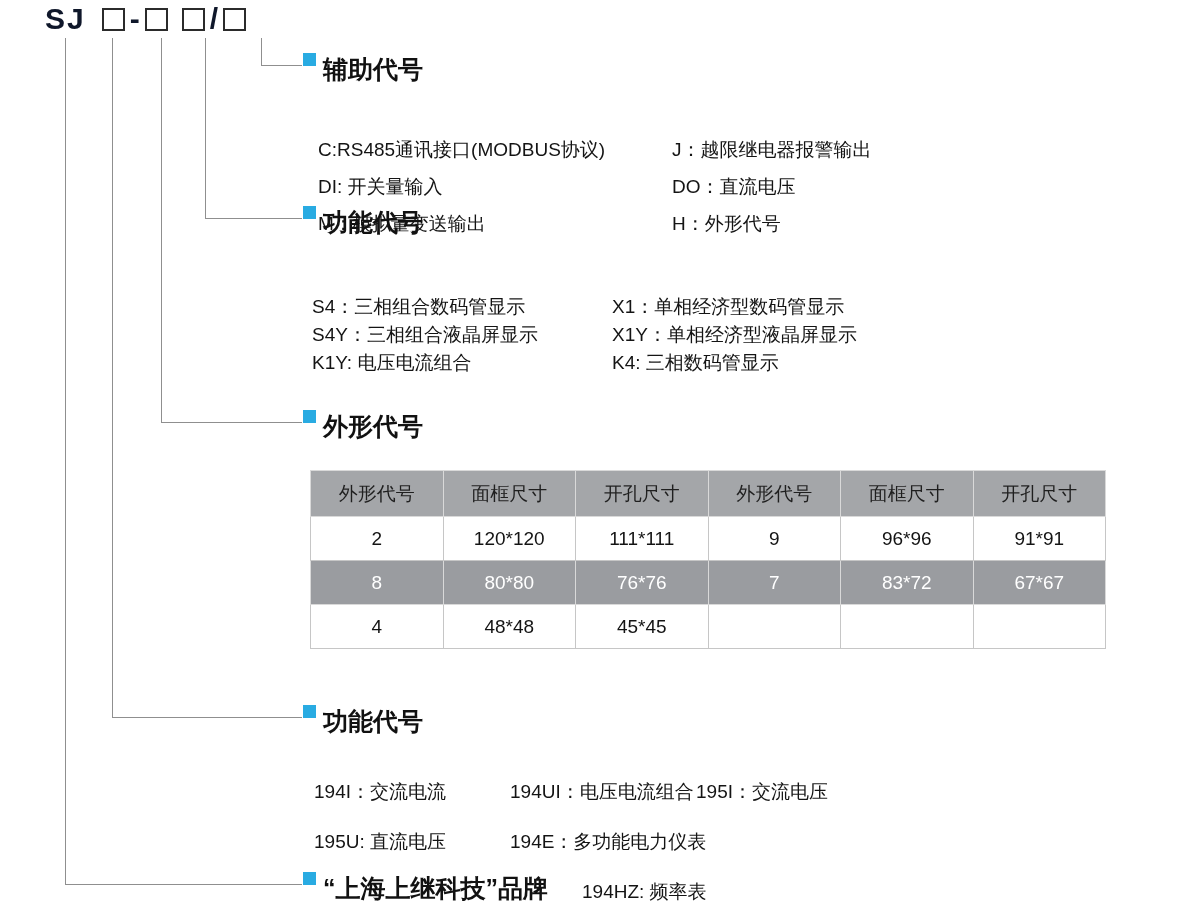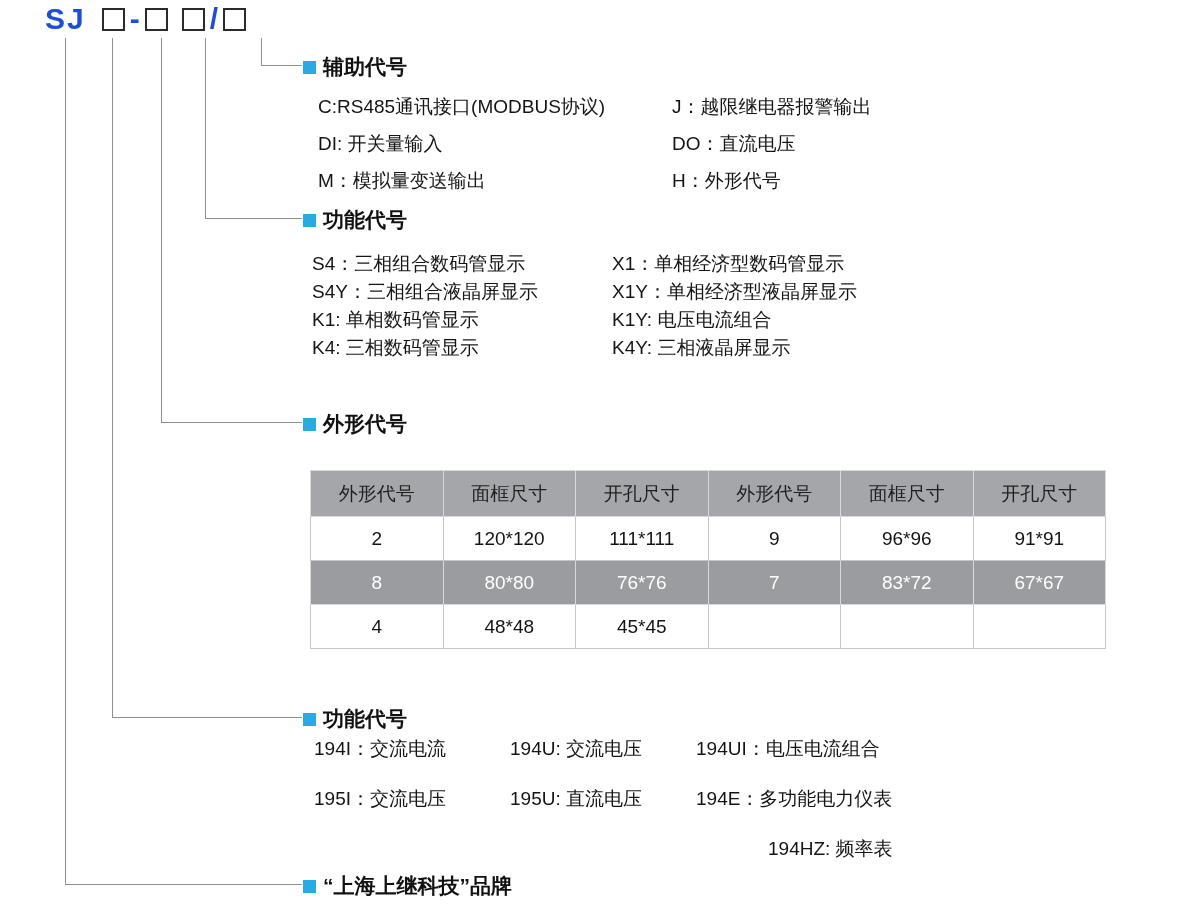--- a/index.html
+++ b/index.html
@@ -15,7 +15,7 @@
   .model {
     position: absolute; left: 45px; top: 0;
     display: flex; align-items: center;
-    font-size: 30px; font-weight: bold; color: #1d4ed8;
+    font-size: 30px; font-weight: bold; color: #0f172a;
     height: 38px;
   }
   .model-prefix { letter-spacing: 2px; margin-right: 16px; }

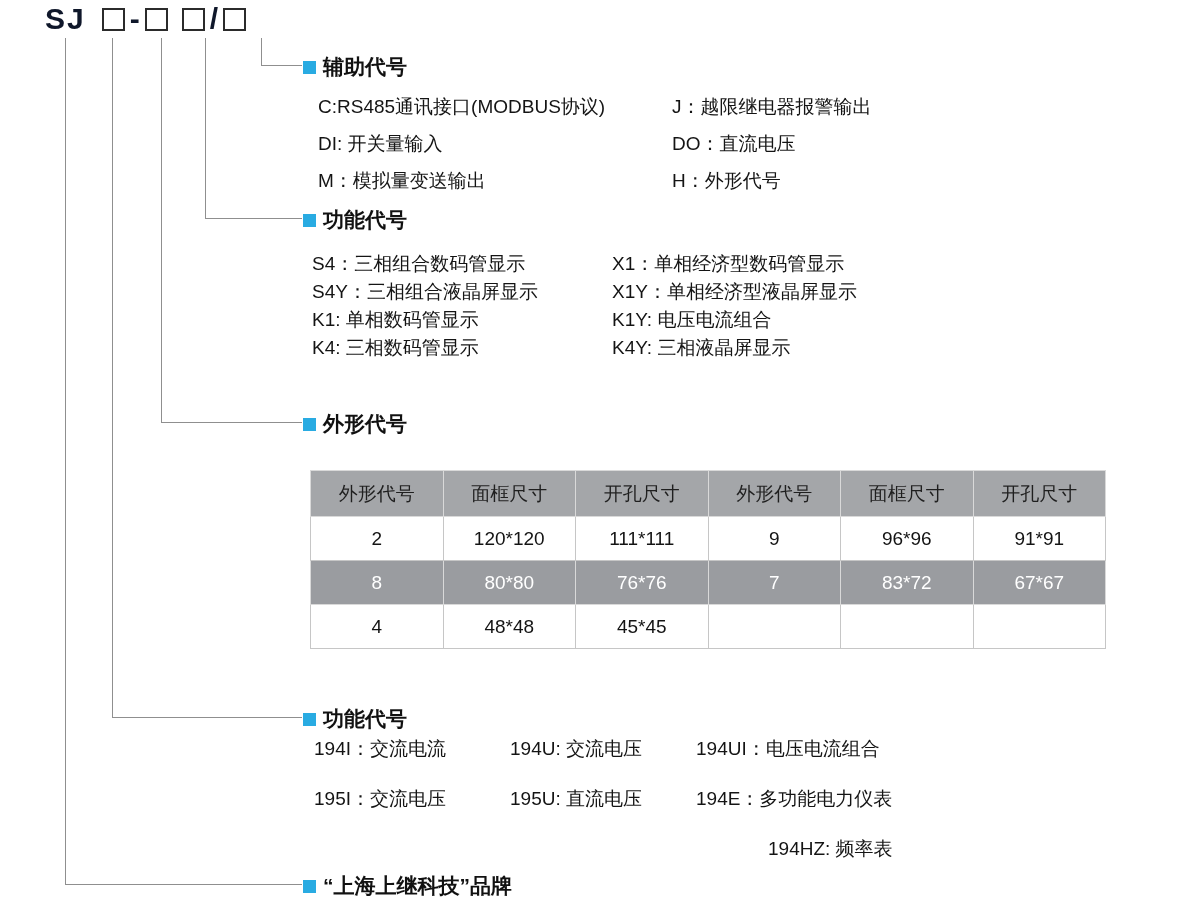--- a/index.html
+++ b/index.html
@@ -33,8 +33,8 @@
 
   
   .section-header {
-    position: absolute; display: flex; align-items: center;
-    font-size: 21px; font-weight: bold; color: #111;
+    position: absolute; display: flex; 
+    font-size: 25px; font-weight: bold; color: #111;
     white-space: nowrap;
   }
   .marker {

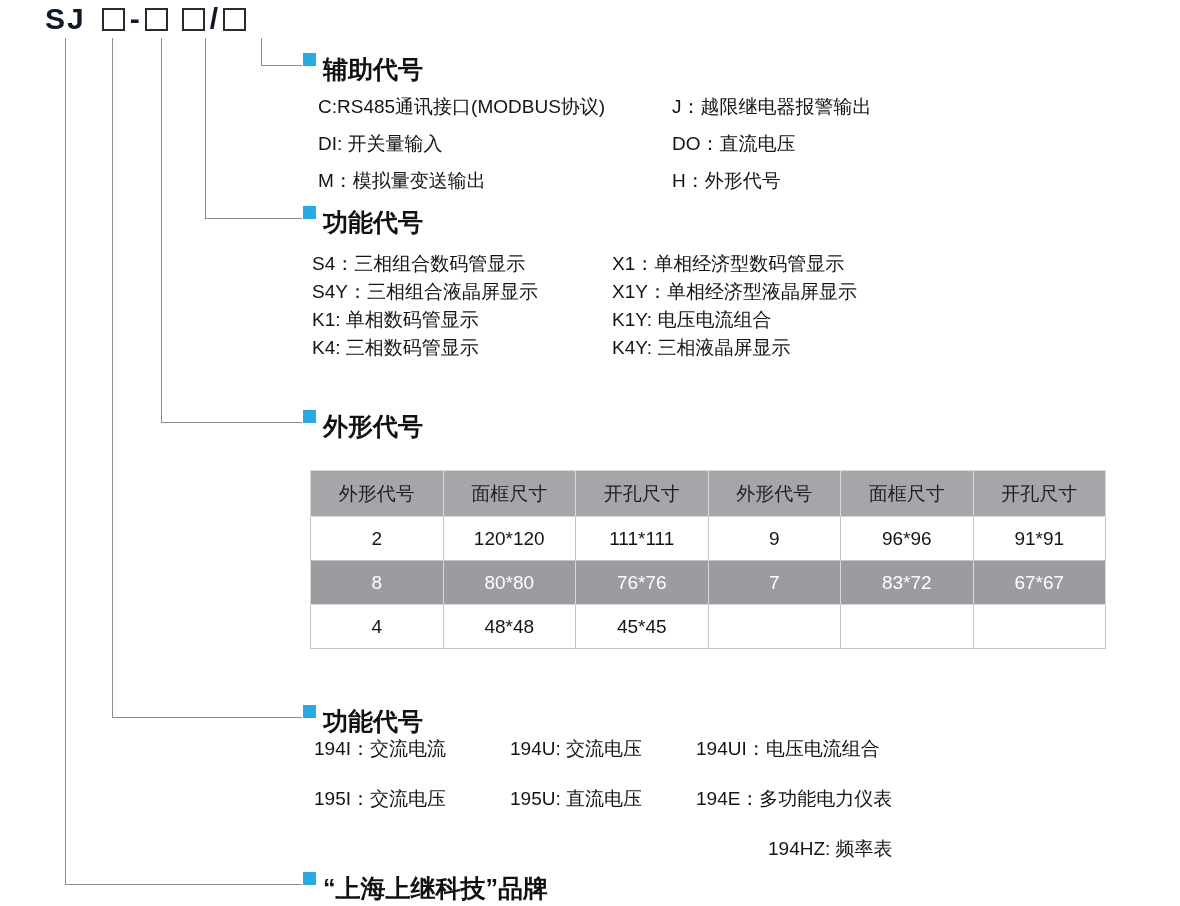--- a/index.html
+++ b/index.html
@@ -43,7 +43,7 @@
   }
 
   
-  .content { font-size: 19px; color: #141414; white-space: nowrap; }
+  .content { font-size: 19px; color: #141414; white-space: nowrap; margin-top: 43px; }
   .aux-block {
     left: 318px; top: 94px;
     display: grid; grid-template-columns: 354px auto;

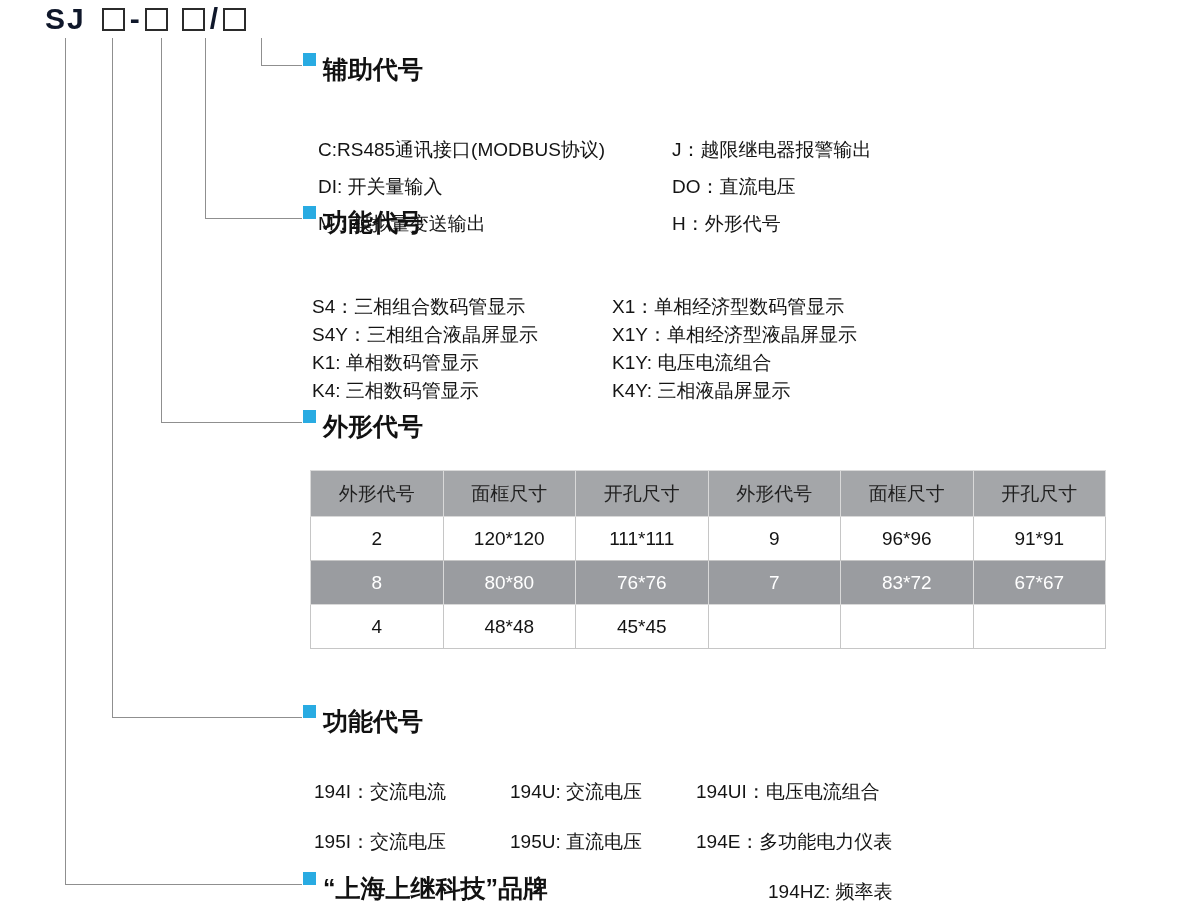--- a/index.html
+++ b/index.html
@@ -129,7 +129,6 @@
   <span>X1：单相经济型数码管显示</span>
   <span>S4Y：三相组合液晶屏显示</span>
   <span>X1Y：单相经济型液晶屏显示</span>
-  <span>K1: 单相数码管显示</span>
   <span>K1Y: 电压电流组合</span>
   <span>K4: 三相数码管显示</span>
   <span>K4Y: 三相液晶屏显示</span>

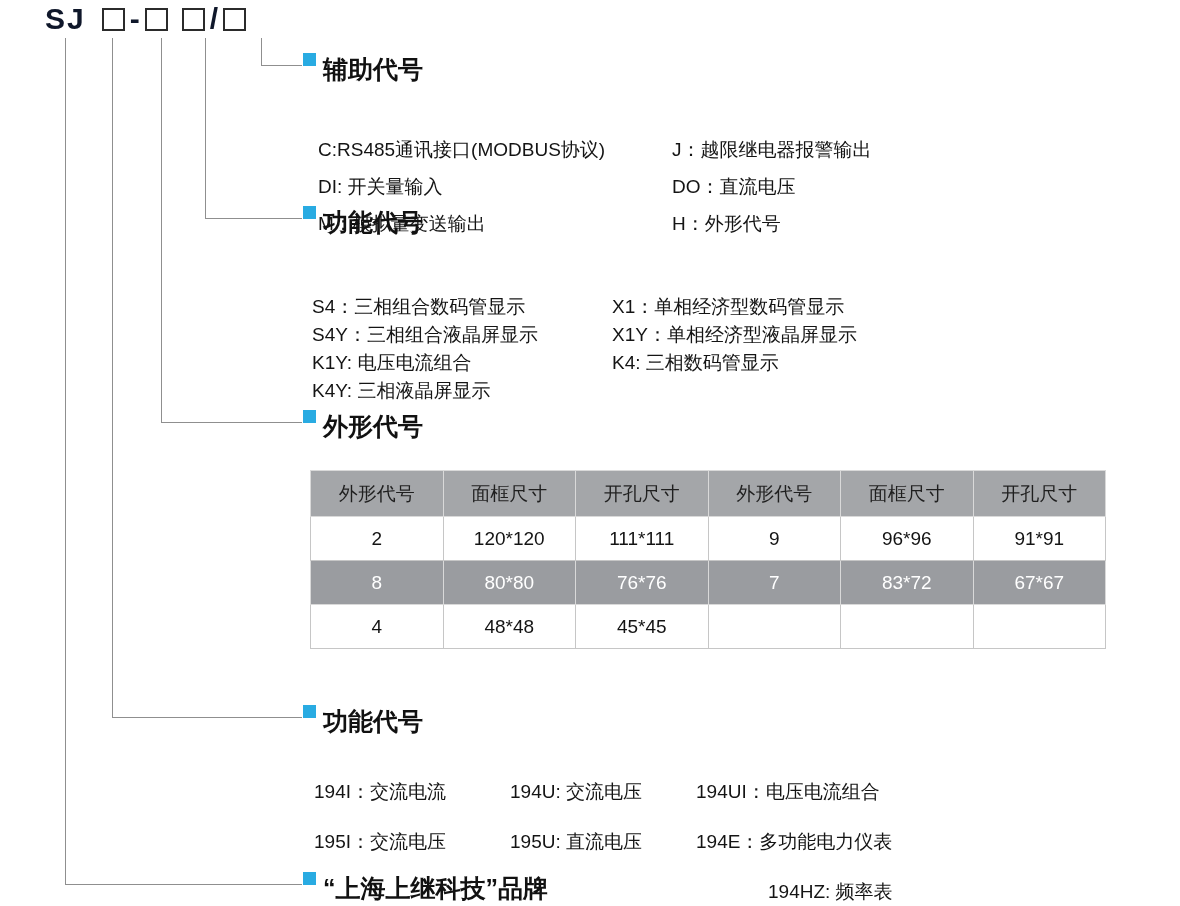--- a/index.html
+++ b/index.html
@@ -131,7 +131,6 @@
   <span>X1Y：单相经济型液晶屏显示</span>
   <span>K1Y: 电压电流组合</span>
   <span>K4: 三相数码管显示</span>
-  <span>K4Y: 三相液晶屏显示</span>
 </div>
 
 <div class="section-header" style="left:303px; top:410px;">

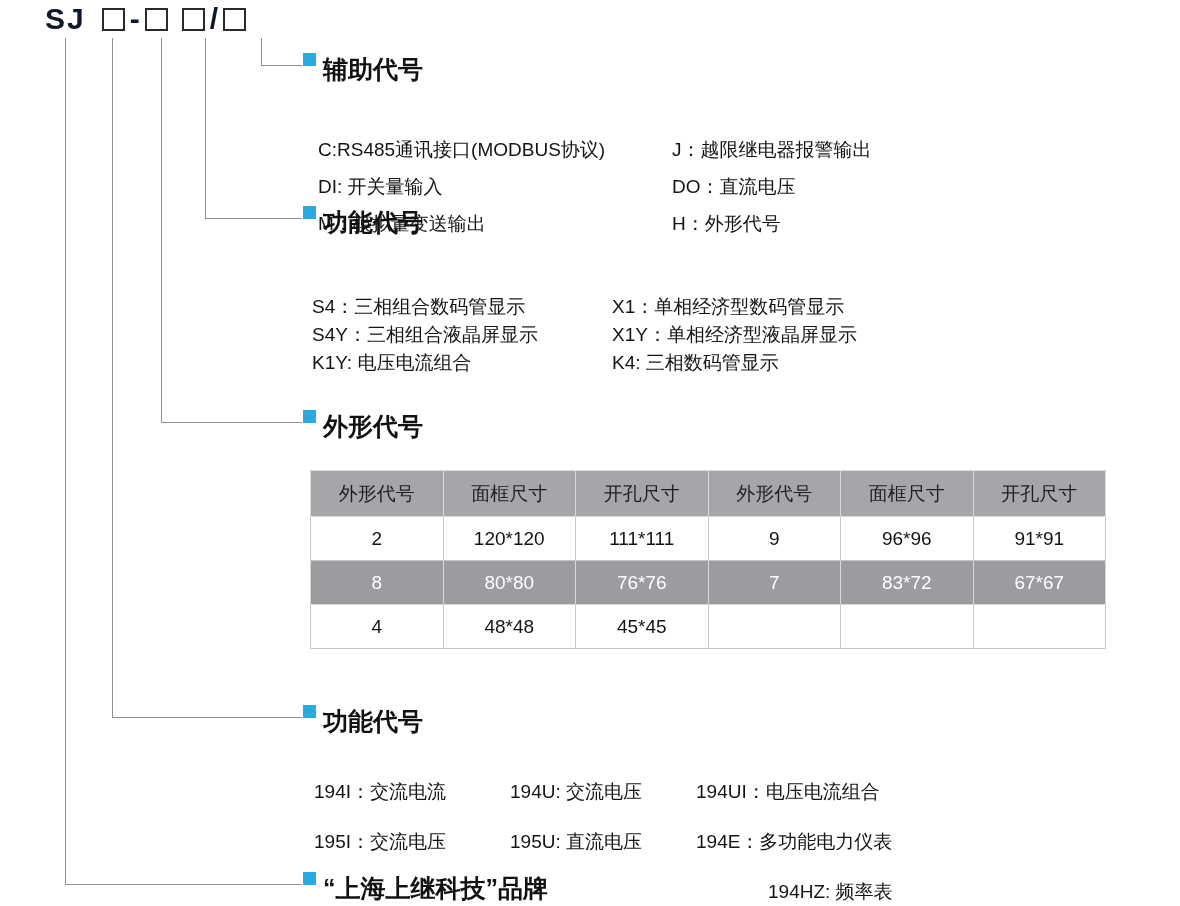--- a/index.html
+++ b/index.html
@@ -182,7 +182,6 @@
 </div>
 <div class="abs content func-type-block">
   <span>194I：交流电流</span>
-  <span>194U: 交流电压</span>
   <span>194UI：电压电流组合</span>
   <span>195I：交流电压</span>
   <span>195U: 直流电压</span>

